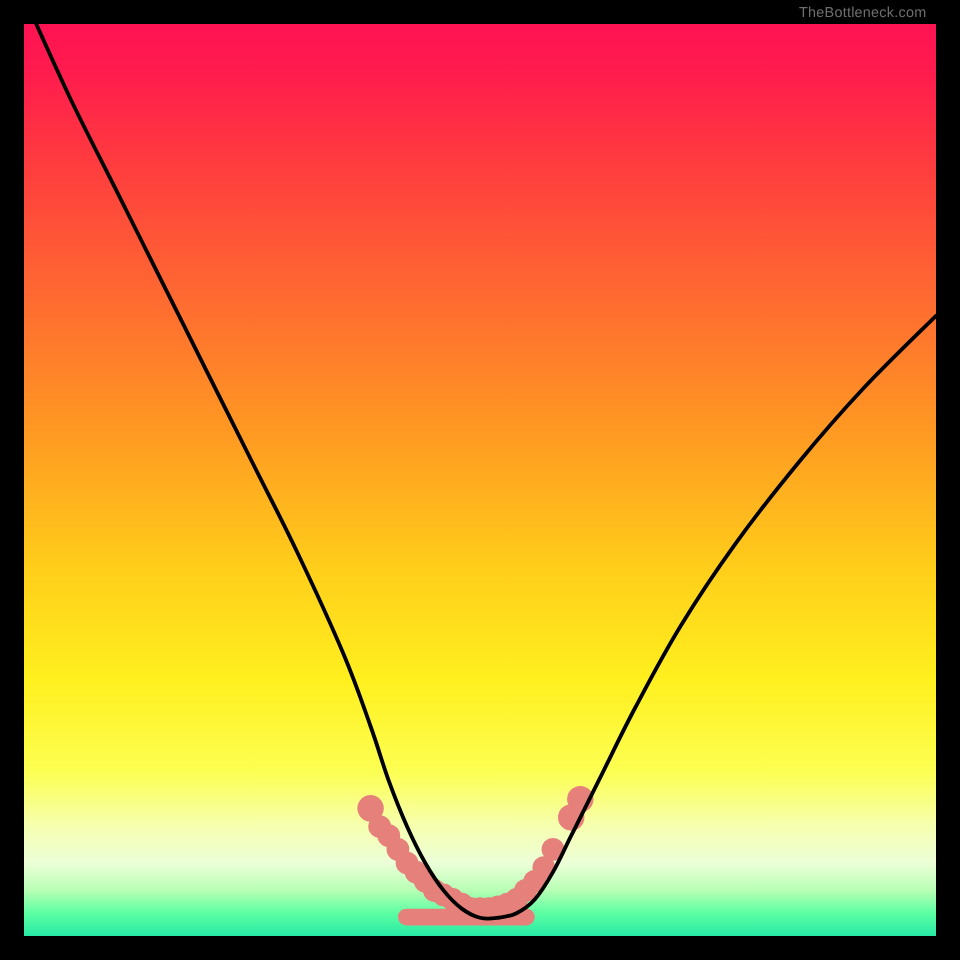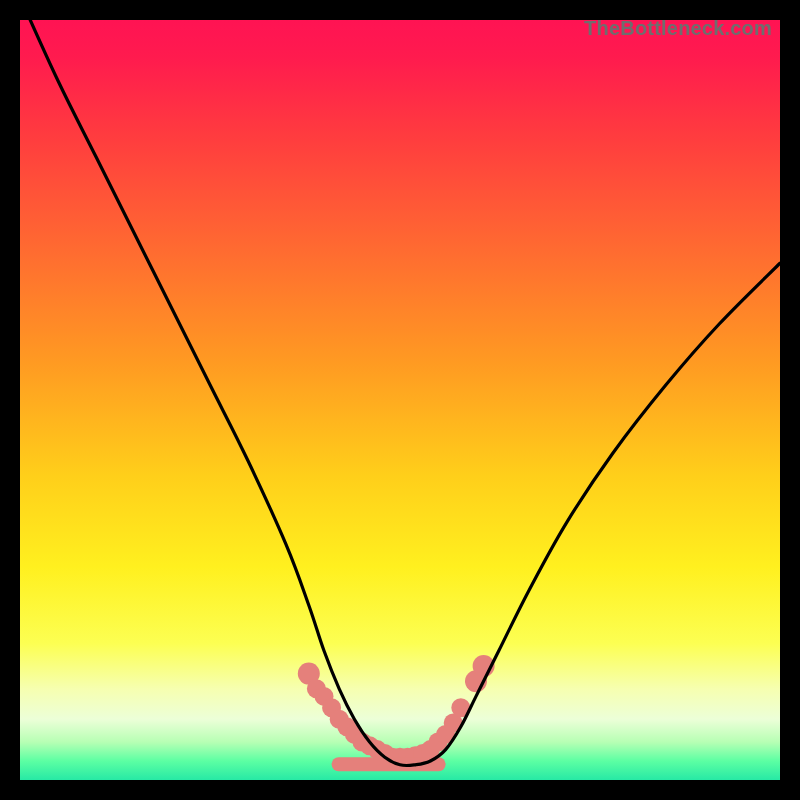--- a/index.html
+++ b/index.html
@@ -21,11 +21,11 @@
   }
   .watermark {
     position: absolute;
-    top: 17px;
+    top: 3px;
     right: 28px;
     color: #6e6e6e;
-    font-size: 20px;
-    font-weight: 700;
+    font-size: 12px;
+    font-weight: 400;
     letter-spacing: 0.2px;
     z-index: 20;
   }

